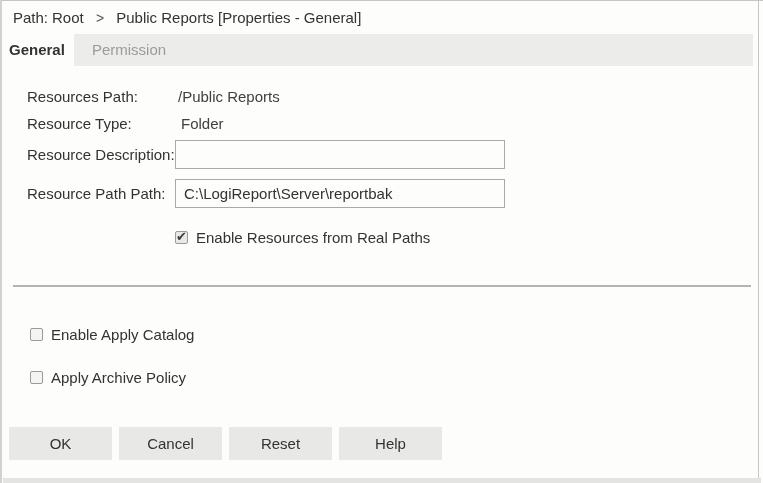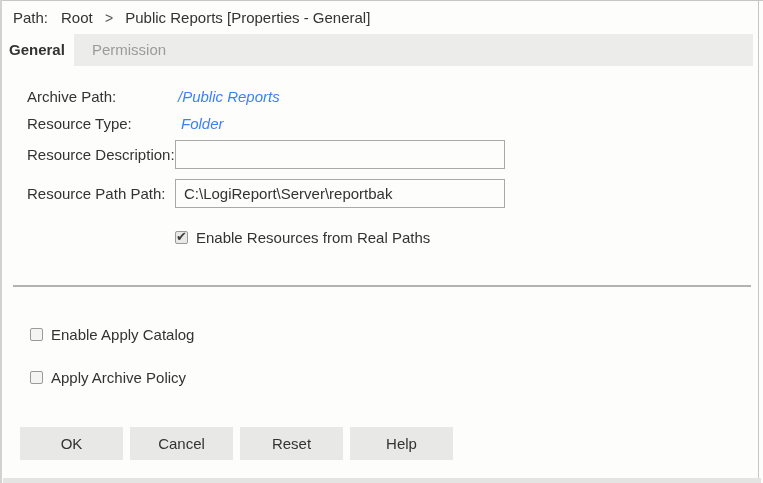--- a/index.html
+++ b/index.html
@@ -131,7 +131,7 @@
   <div class="edge-top"></div>
 
   <div class="breadcrumb">
-    <span>Path:</span><span class="root-link" style="margin-left:13px;">Root</span>
+    <span>Path:</span><span class="root-link" style="margin-left:4px;">Root</span>
     <span class="chev">&gt;</span>
     <span>Public Reports [Properties - General]</span>
   </div>

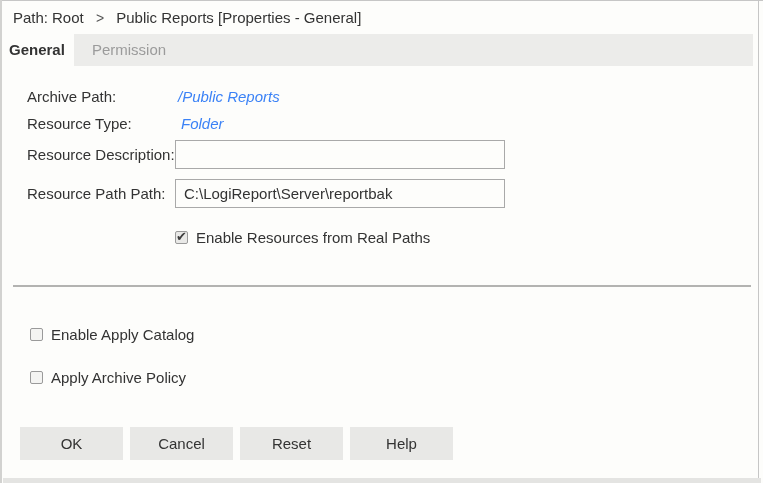--- a/index.html
+++ b/index.html
@@ -143,7 +143,7 @@
 
   <div class="form">
     <div class="form-row static">
-      <div class="form-label">Archive Path:</div>
+      <div class="form-label">Resources Path:</div>
       <div class="form-value">/Public Reports</div>
     </div>
     <div class="form-row static">

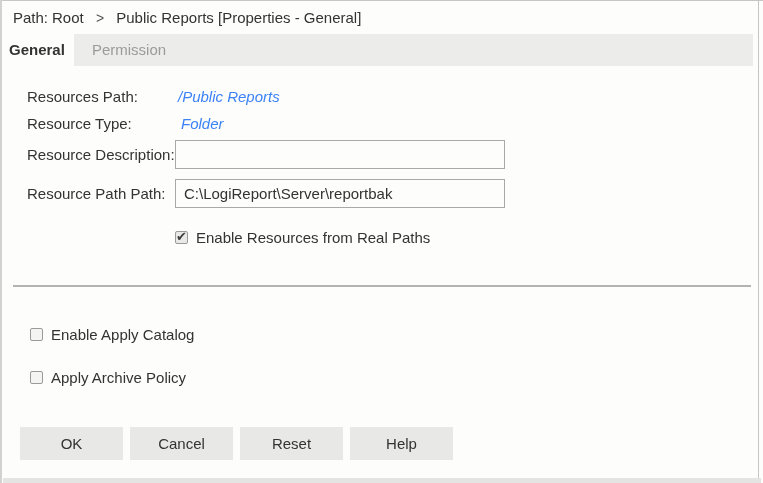--- a/index.html
+++ b/index.html
@@ -59,7 +59,7 @@
   .form-row { display: flex; align-items: center; }
   .form-row.static { height: 27px; }
   .form-label { width: 148px; flex: 0 0 148px; color: #333; }
-  .form-value { color: #3b82f6; padding-left: 3px; font-style: italic; }
+  .form-value { color: #404040; padding-left: 3px; }
   .row-desc { margin-top: 3px; }
   .row-real { margin-top: 10px; }
   .text-input {

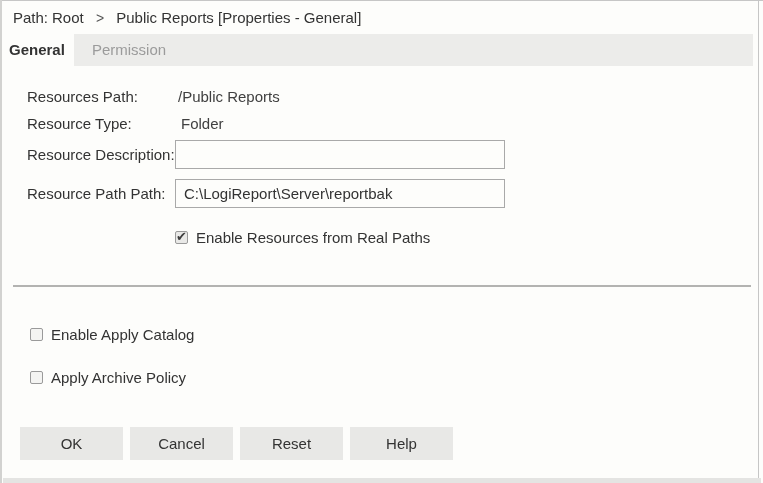--- a/index.html
+++ b/index.html
@@ -119,7 +119,6 @@
     font-size: 15px;
     color: #333;
     cursor: pointer;
-    margin-left: 11px;
   }
   .btn + .btn { margin-left: 7px; }
   label { cursor: pointer; }

